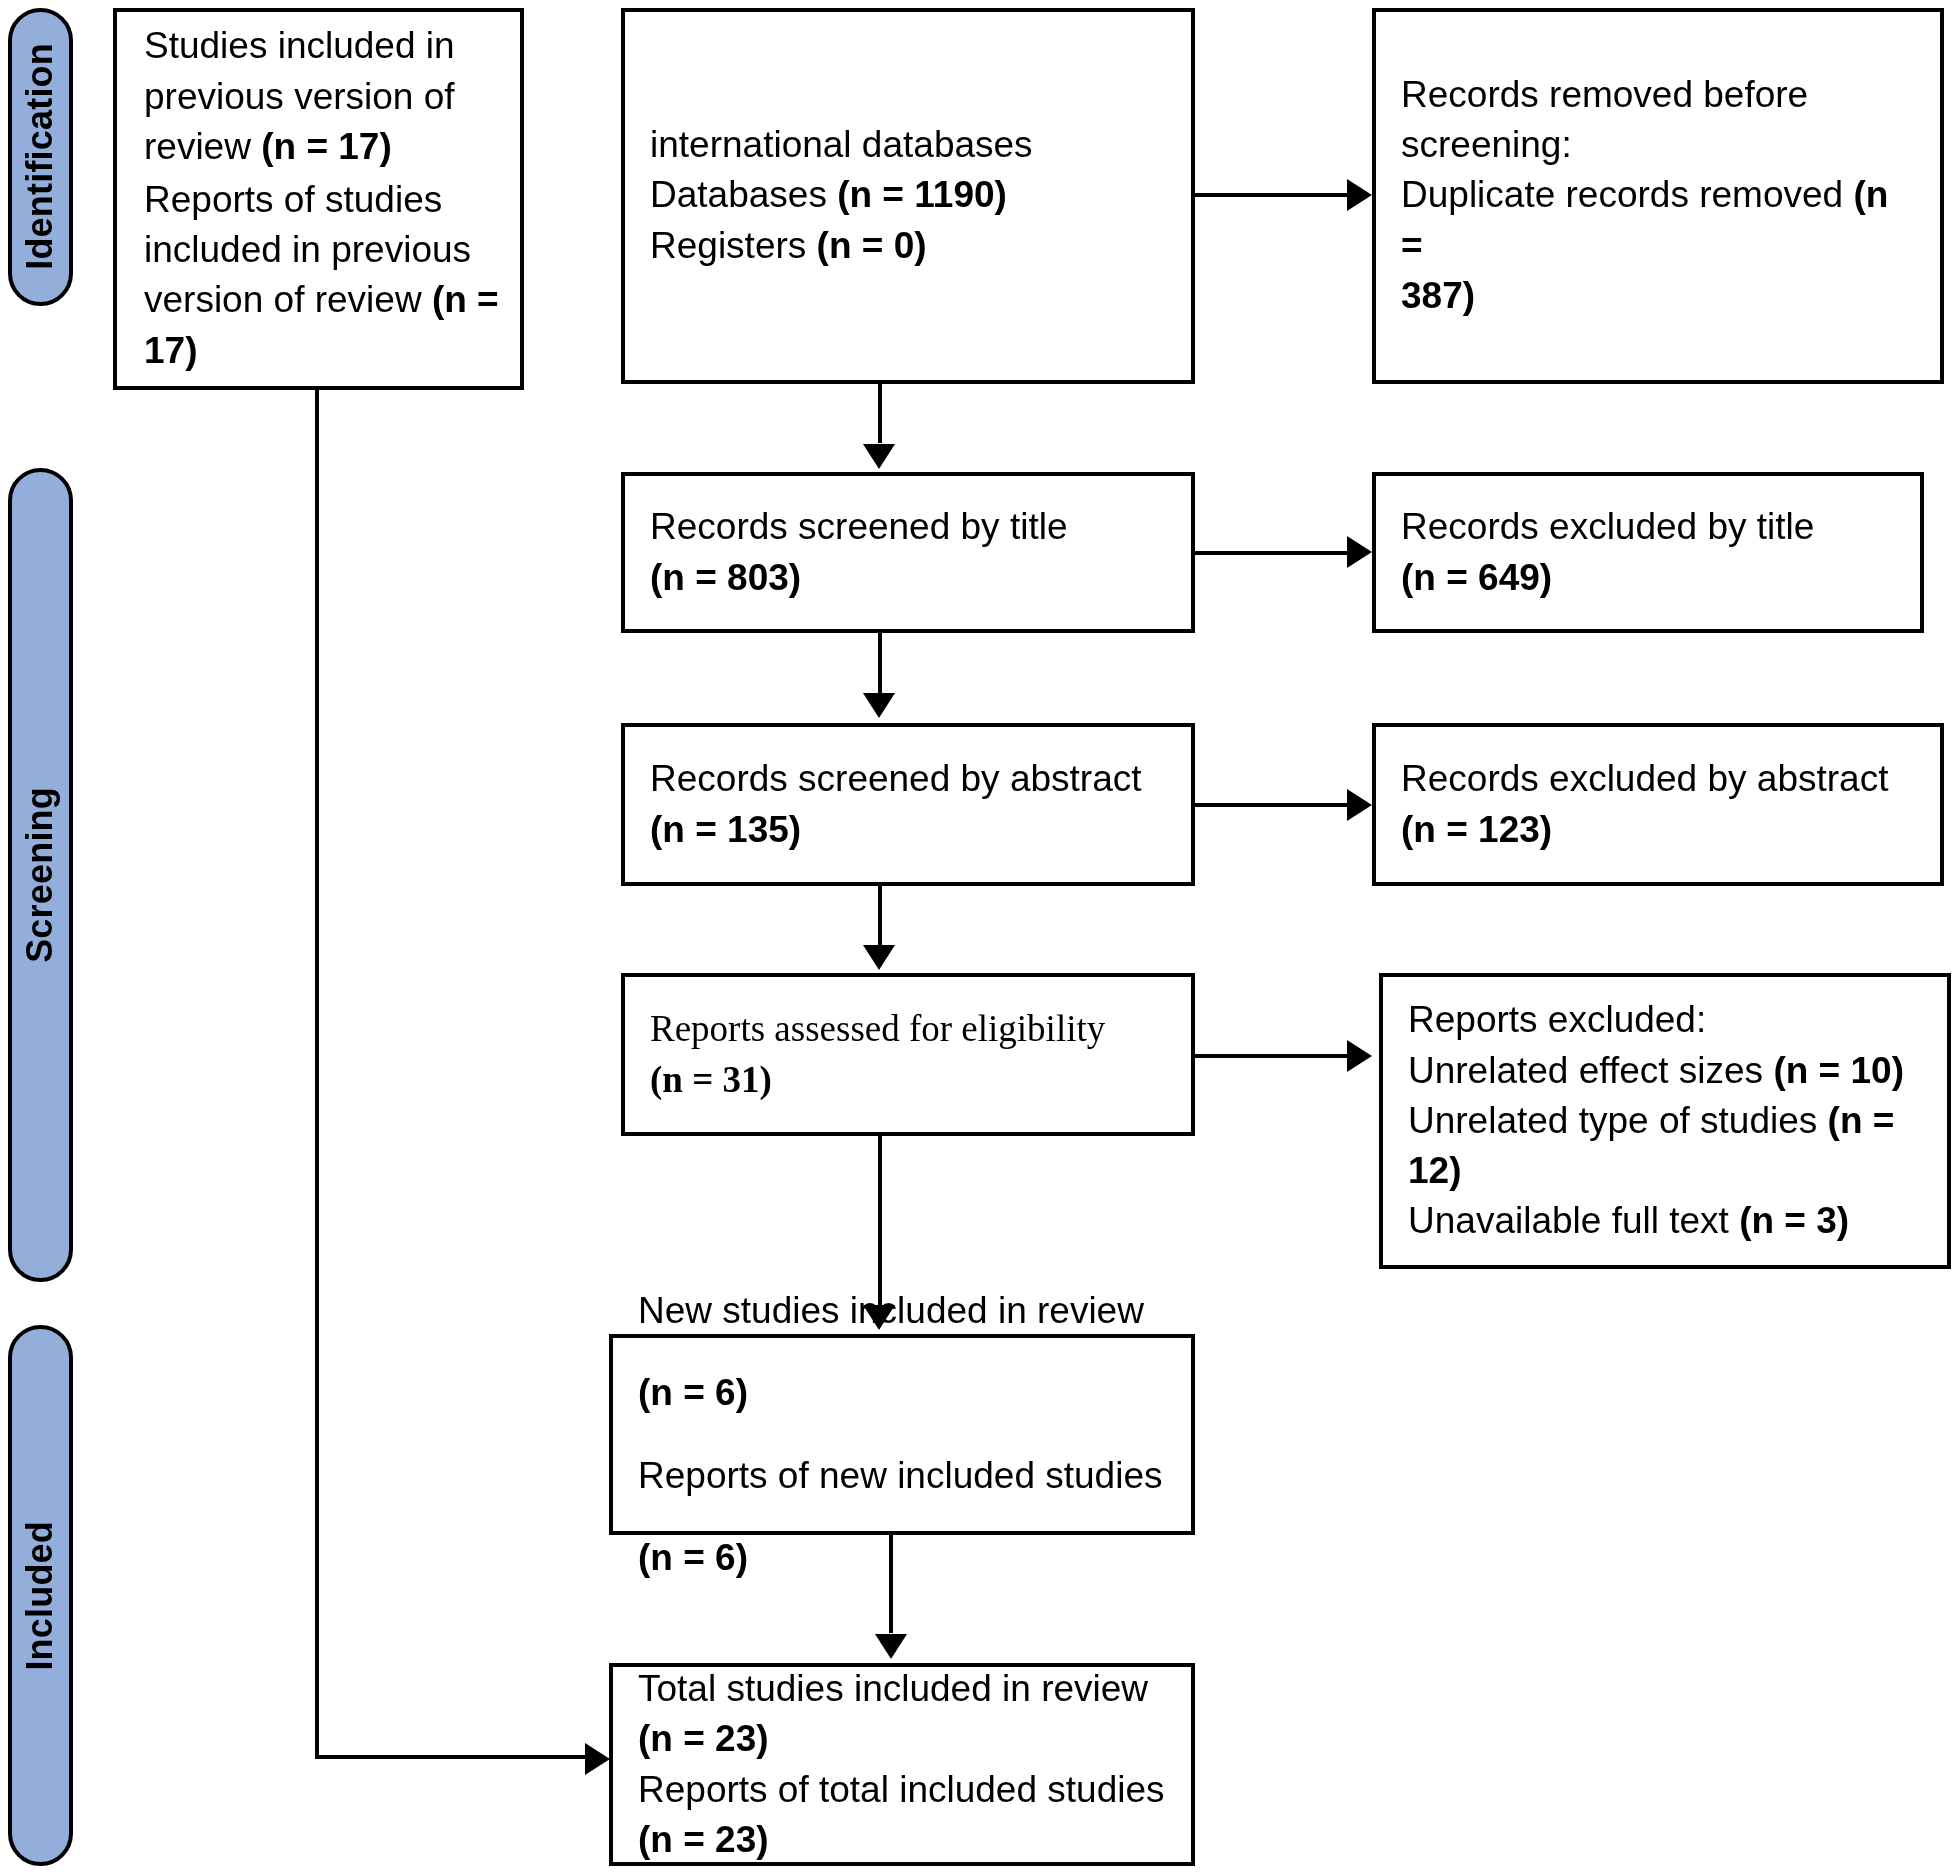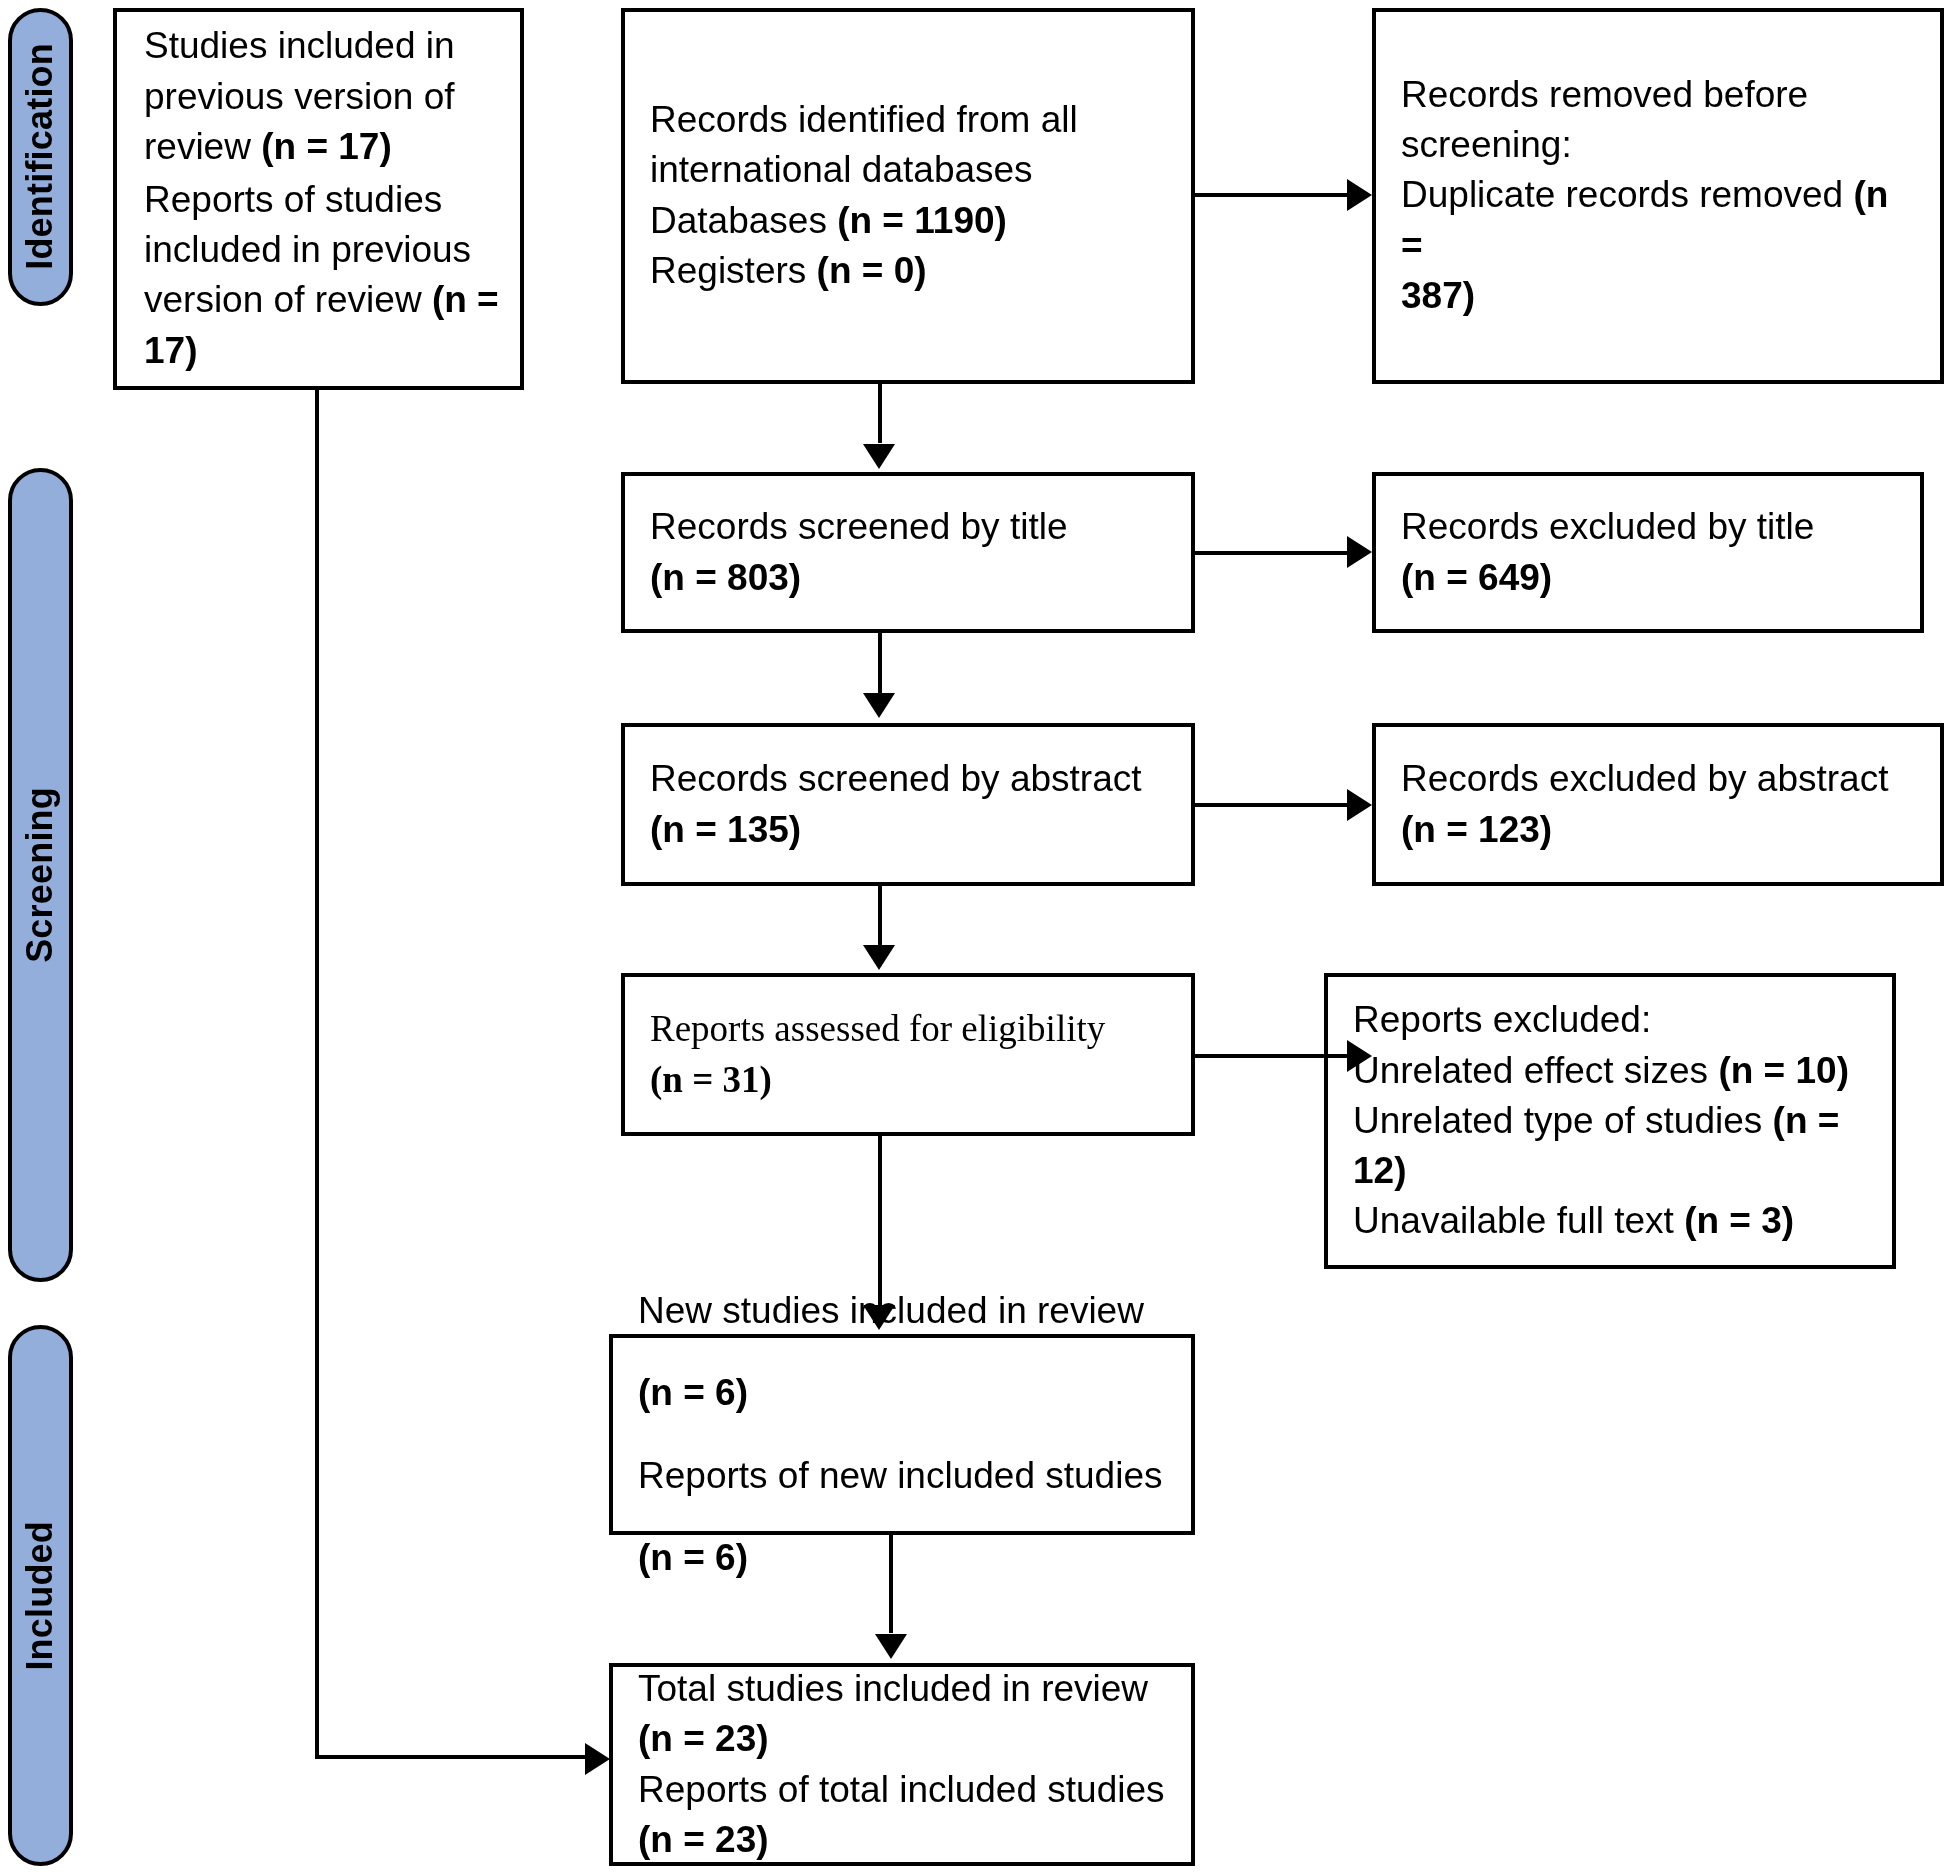--- a/index.html
+++ b/index.html
@@ -110,7 +110,6 @@
   </div>
 
   <div class="box" style="left:621px; top:7.6px; width:574px; height:376px;">
-    <p>Records identified from all</p>
     <p>international databases</p>
     <p><span>Databases </span><b>(n = 1190)</b></p>
     <p><span>Registers </span><b>(n = 0)</b></p>

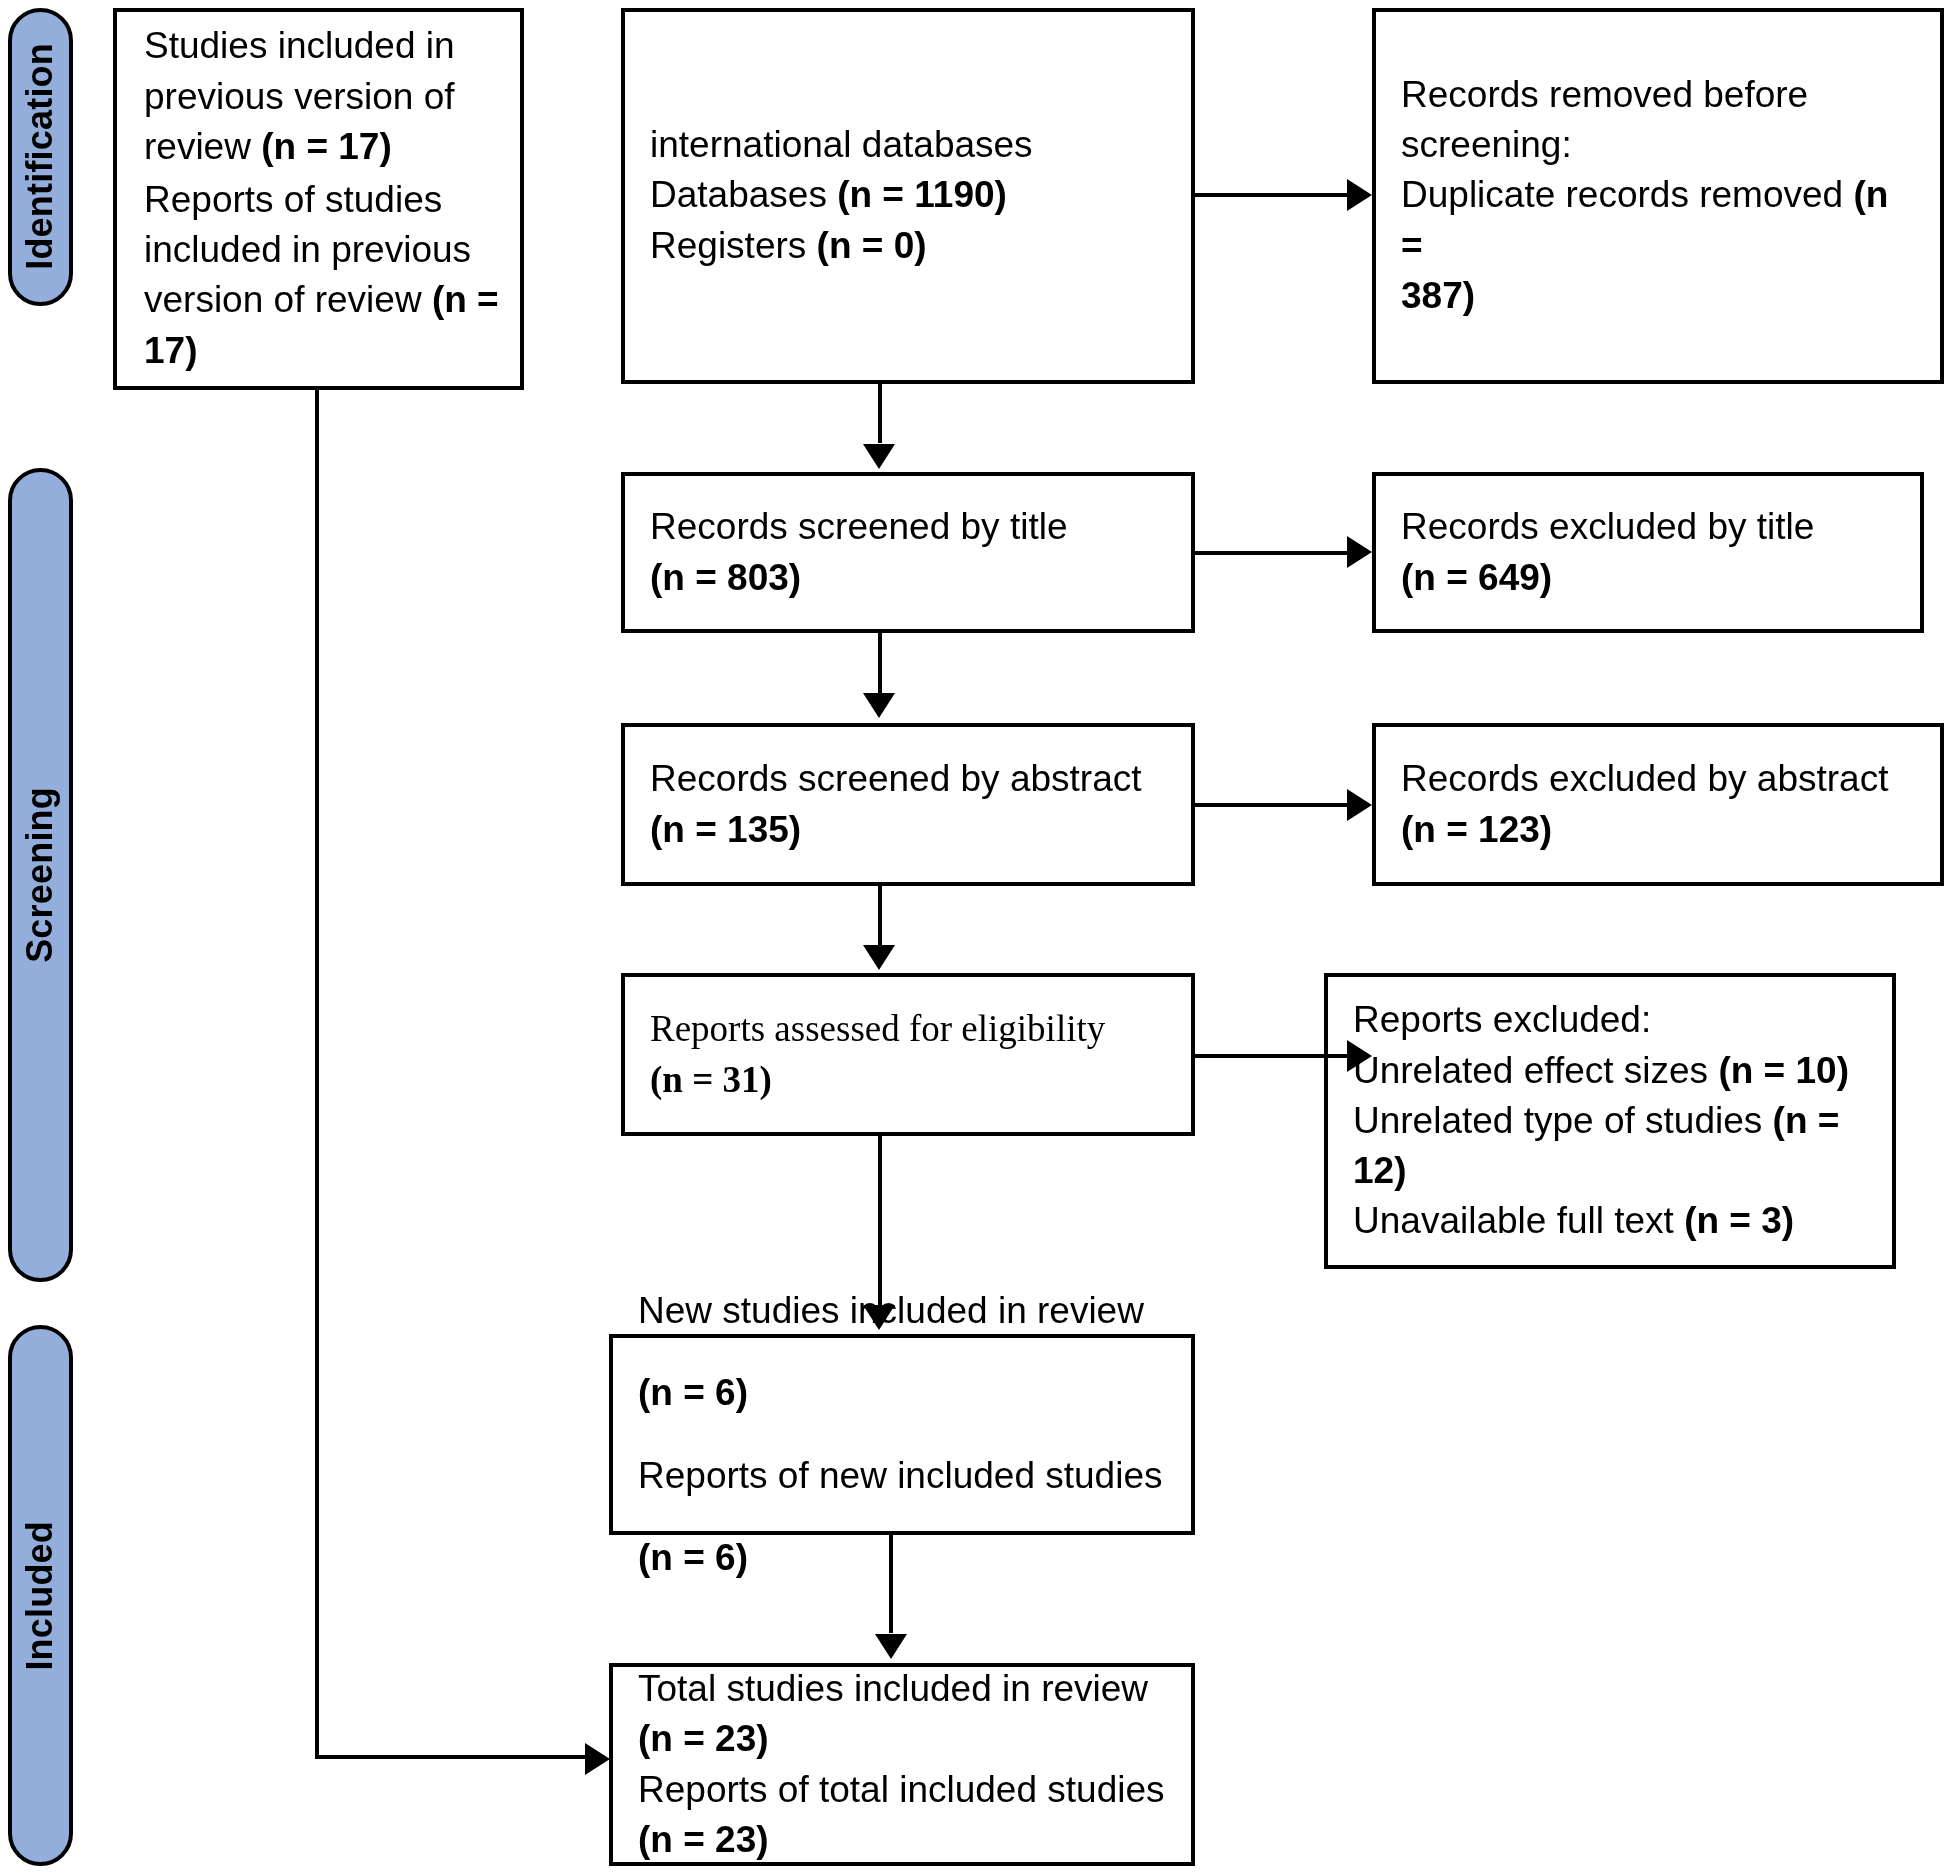--- a/index.html
+++ b/index.html
@@ -169,7 +169,7 @@
     <p><b>(n = 31)</b></p>
   </div>
 
-  <div class="box" style="left:1324px; top:973px; width:572px; height:296px;">
+  <div class="box" style="left:1379px; top:973px; width:572px; height:296px;">
     <p>Reports excluded:</p>
     <p><span>Unrelated effect sizes </span><b>(n = 10)</b></p>
     <p><span>Unrelated type of studies </span><b>(n =</b></p>

